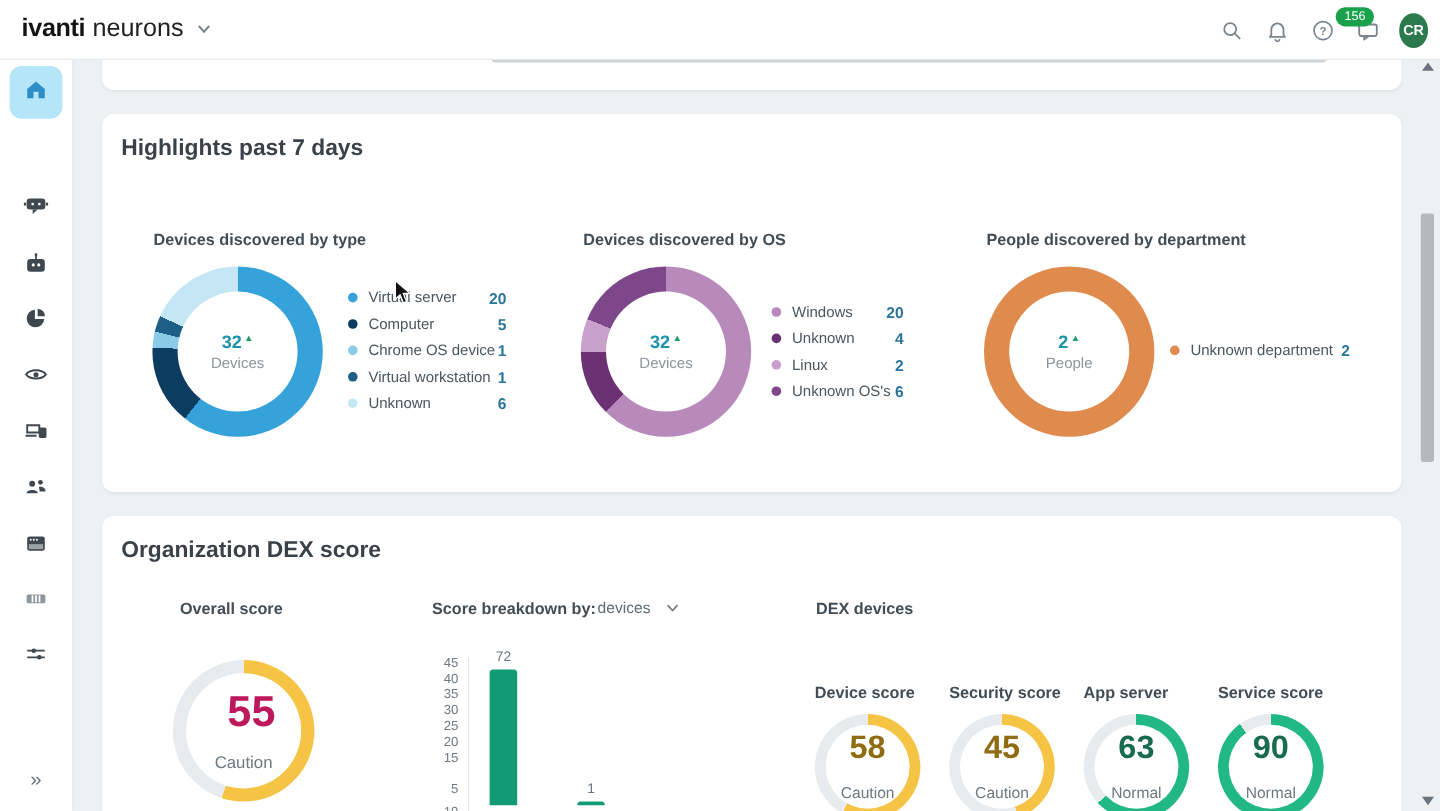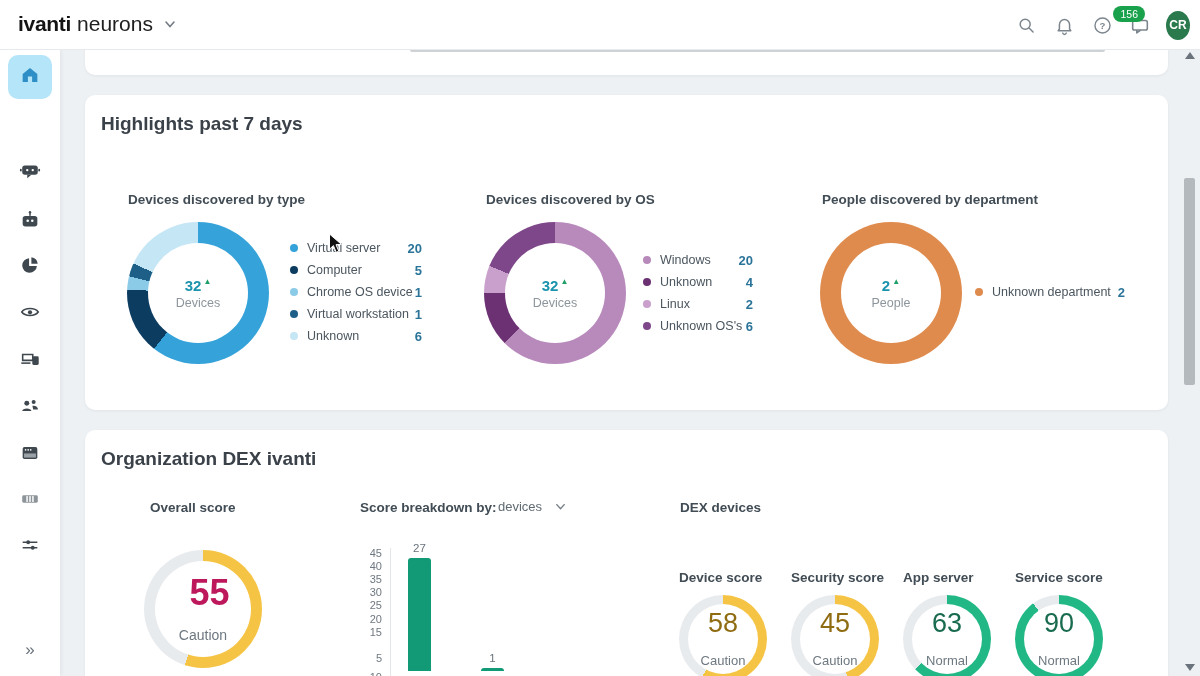--- a/index.html
+++ b/index.html
@@ -300,7 +300,7 @@
 </div>
 
 <div class="card card2">
-  <h2 style="top:18px">Organization DEX ivanti</h2>
+  <h2 style="top:18px">Organization DEX score</h2>
 
   <div class="subt" style="left:65px; top:70px">Overall score</div>
   <div class="gauge g-lg" style="left: 59px; top: 120px; background: conic-gradient(rgb(246, 196, 68) 0deg, rgb(246, 196, 68) 55%, rgb(232, 235, 238) 55%, rgb(232, 235, 238) 100%);">

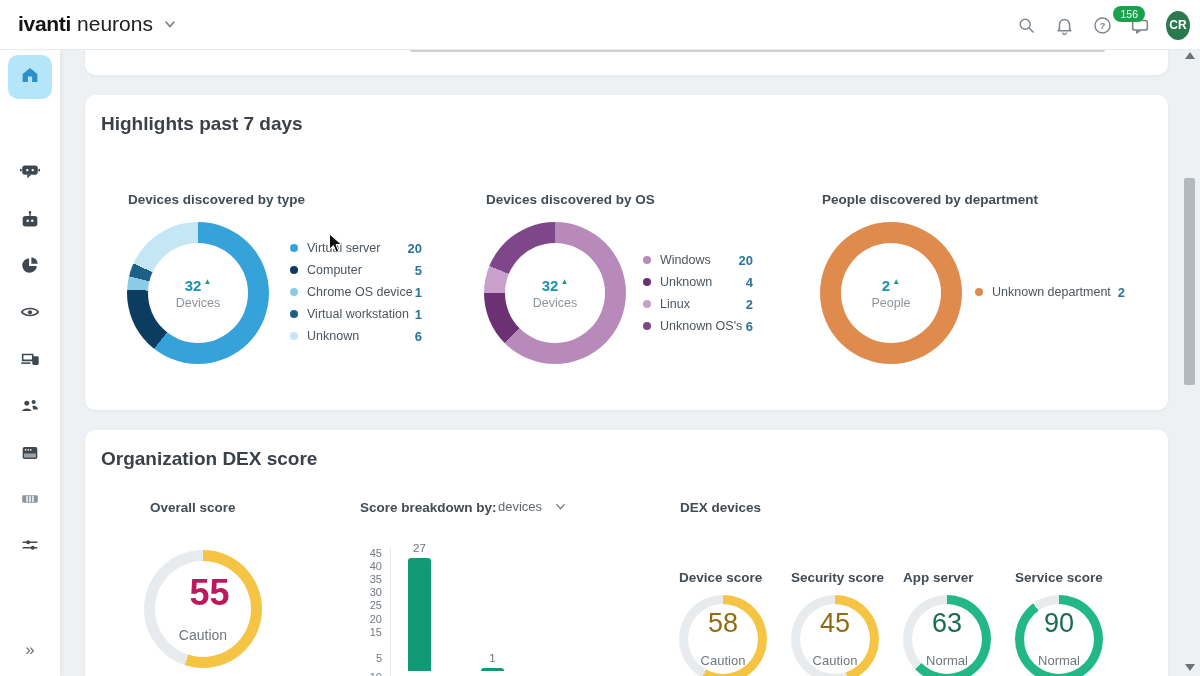--- a/index.html
+++ b/index.html
@@ -332,7 +332,7 @@
       <div class="tick" style="top: 98.75px; margin-top: 32px;">10</div>
       <div class="tick" style="top: 111.875px;">5</div>
       <div class="vbar" style="left: 48px; width: 23px; top: 18.125px; height: 112.875px; background: rgb(18, 154, 118);"></div>
-      <div class="vbar-label" style="left: 38px; width: 43px; top: 2.125px;">27</div>
+      <div class="vbar-label" style="left: 38px; width: 43px; top: 2.125px;">72</div>
       <div class="vbar" style="left: 121px; width: 23px; top: 128.375px; height: 2.625px; background: rgb(18, 154, 118);"></div>
       <div class="vbar-label" style="left: 111px; width: 43px; top: 112.375px;">1</div>
     </div>

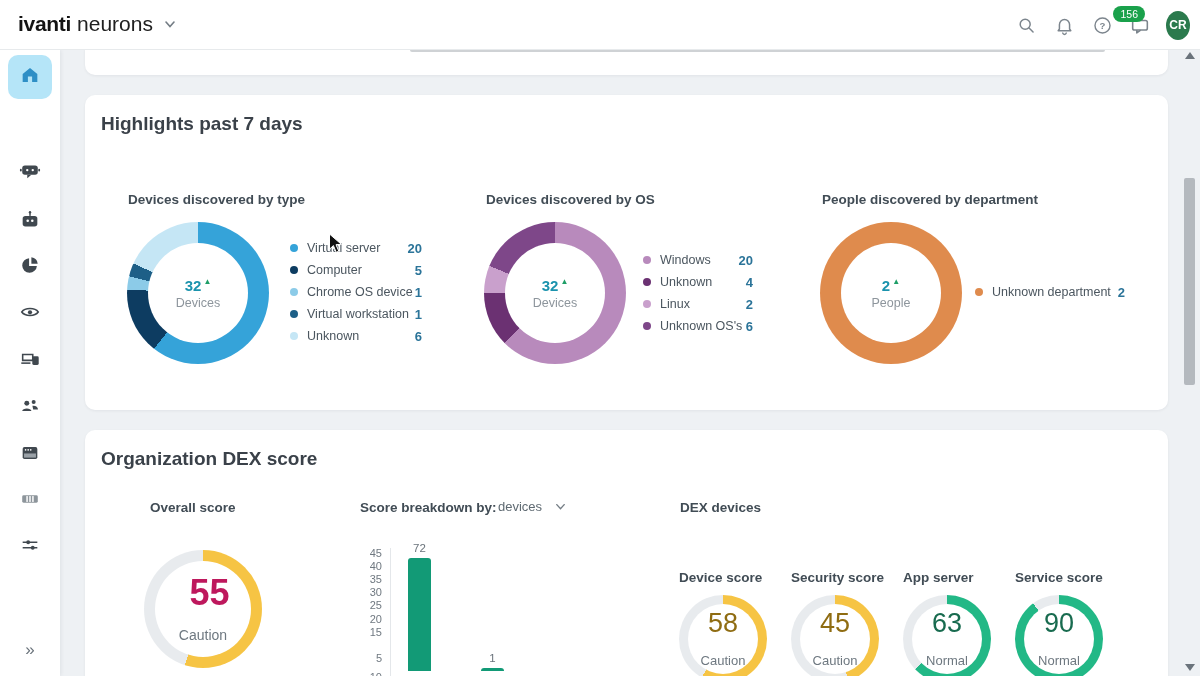--- a/index.html
+++ b/index.html
@@ -58,7 +58,7 @@
   .g-lg { width:118px; height:118px; } .g-lg .ghole { inset:11px; }
   .g-sm { width:88px; height:88px; } .g-sm .ghole { inset:9px; }
   .g-lg .gnum { font-size:36px; font-weight:700; line-height:1; }
-  .g-sm .gnum { font-size:27px; font-weight:400; line-height:1; }
+  .g-sm .gnum { font-size:27px; font-weight:700; line-height:1; }
   .gstatus { font-size:13px; color:#6e7880; margin-top:16px; }
   .ins-block { position:absolute; width:112px; }
   .ins-title { font-size:13.5px; font-weight:700; color:#414c55; white-space:nowrap; }

